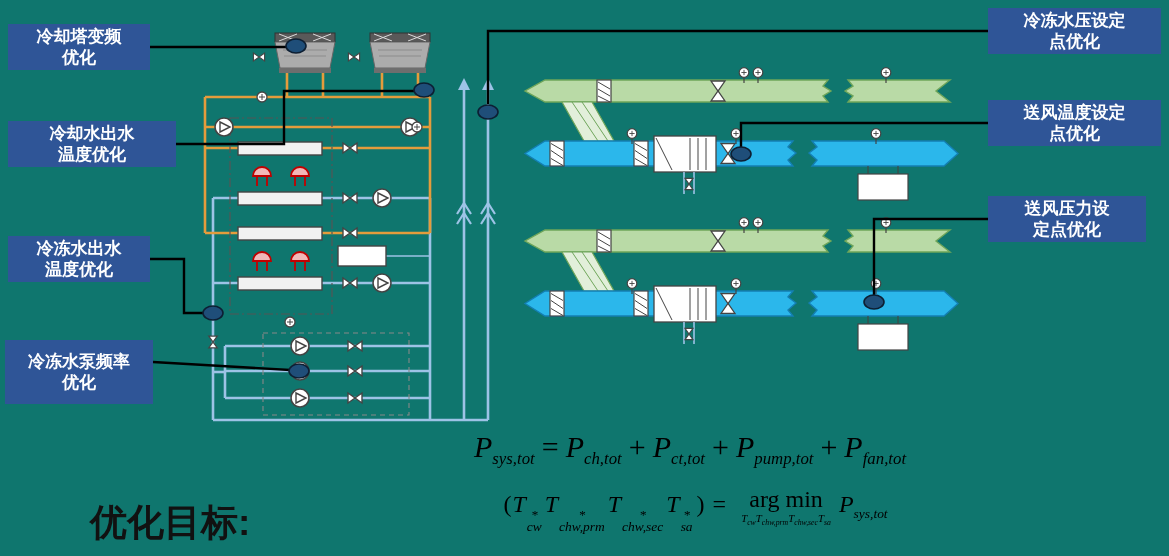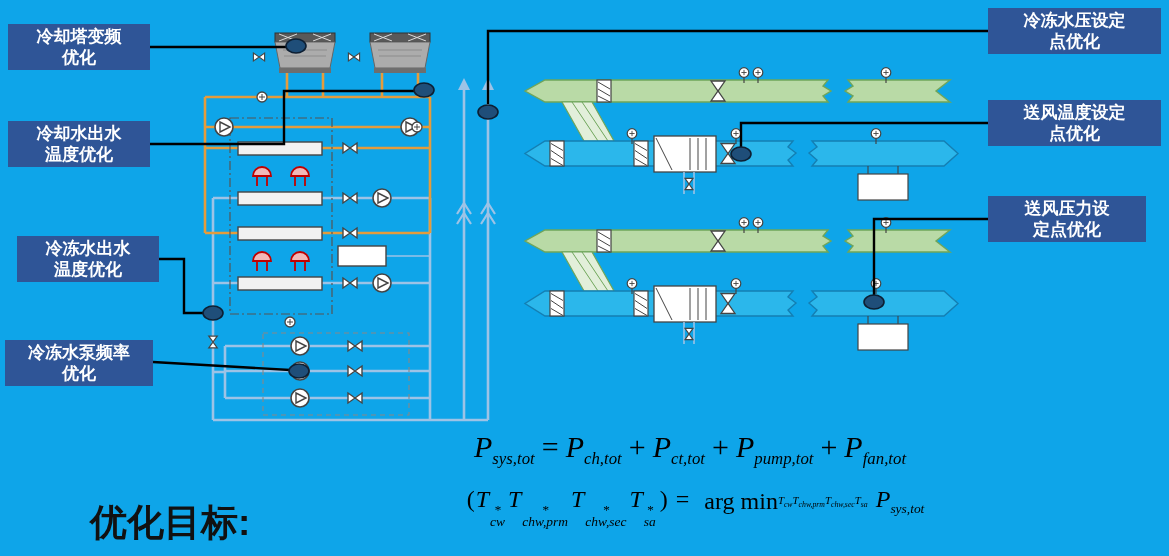--- a/index.html
+++ b/index.html
@@ -3,7 +3,7 @@
 <meta charset="utf-8">
 <style>
   html,body{margin:0;padding:0;background:#fff;}
-  .slide{position:relative;width:1169px;height:556px;background:#0ea5e9;overflow:hidden;
+  .slide{position:relative;width:1169px;height:556px;background:#0f766e;overflow:hidden;
          font-family:"Liberation Sans",sans-serif;}
   .diagram{position:absolute;left:0;top:0;}
   .callout{position:absolute;background:#2F5597;color:#fff;display:flex;align-items:center;

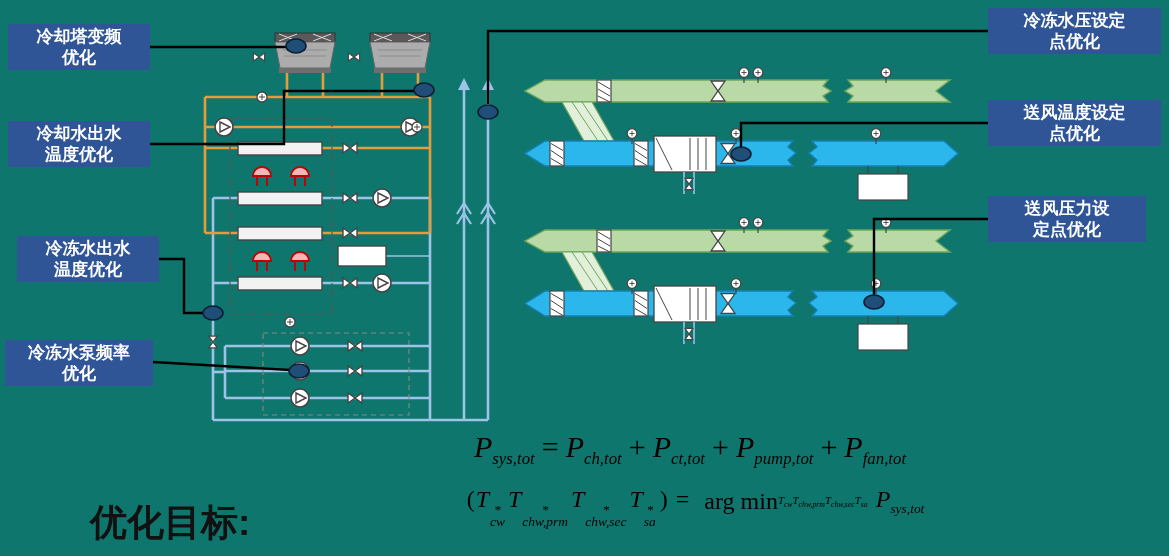--- a/index.html
+++ b/index.html
@@ -218,7 +218,7 @@
       <span>冷却塔变频
 优化</span>
     </div>
-<div class="callout" style="left:8px;top:121px;width:142px;height:46px;align-items:center;">
+<div class="callout" style="left:8px;top:121px;width:168px;height:46px;align-items:center;">
       <span>冷却水出水
 温度优化</span>
     </div>

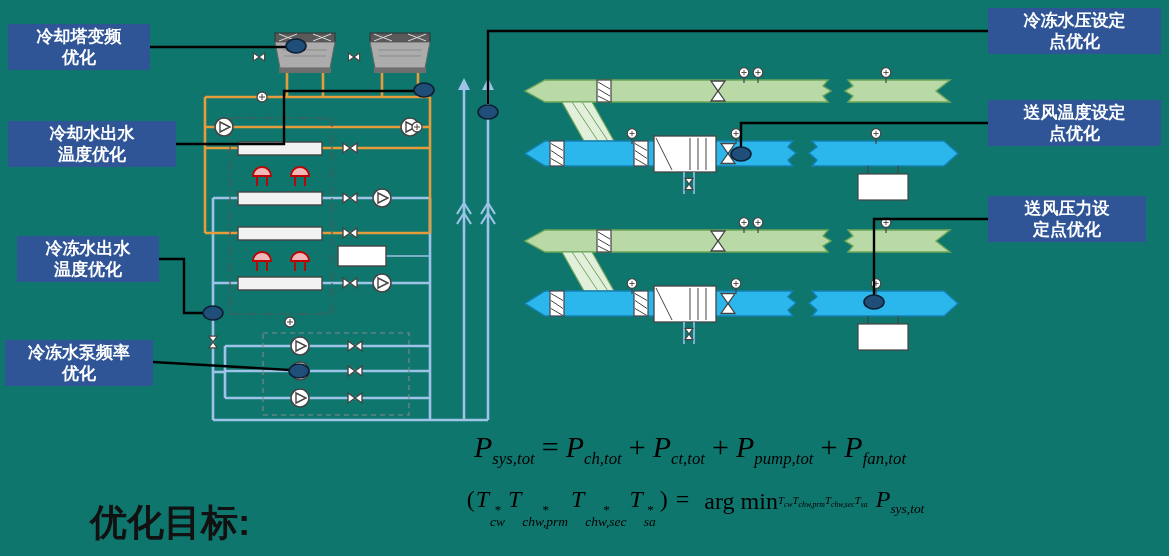--- a/index.html
+++ b/index.html
@@ -222,7 +222,7 @@
       <span>冷却水出水
 温度优化</span>
     </div>
-<div class="callout" style="left:8px;top:236px;width:142px;height:46px;margin-left:9px;">
+<div class="callout" style="left:8px;top:236px;width:142px;height:46px;">
       <span>冷冻水出水
 温度优化</span>
     </div>

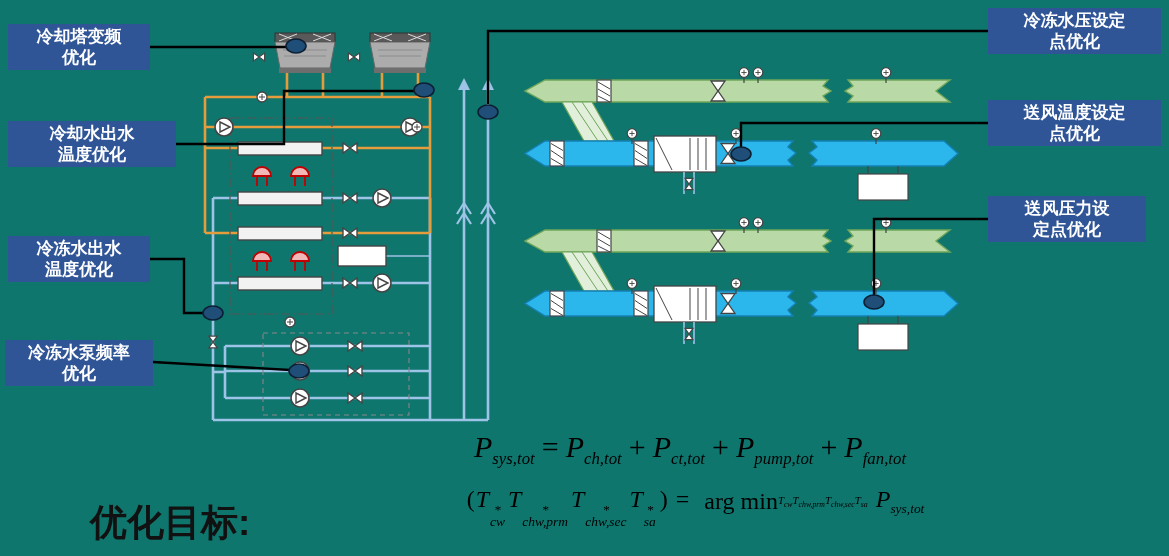--- a/index.html
+++ b/index.html
@@ -226,7 +226,7 @@
       <span>冷冻水出水
 温度优化</span>
     </div>
-<div class="callout" style="left:5px;top:340px;width:148px;height:46px;justify-content:center;">
+<div class="callout" style="left:5px;top:340px;width:148px;height:64px;justify-content:center;">
       <span>冷冻水泵频率
 优化</span>
     </div>

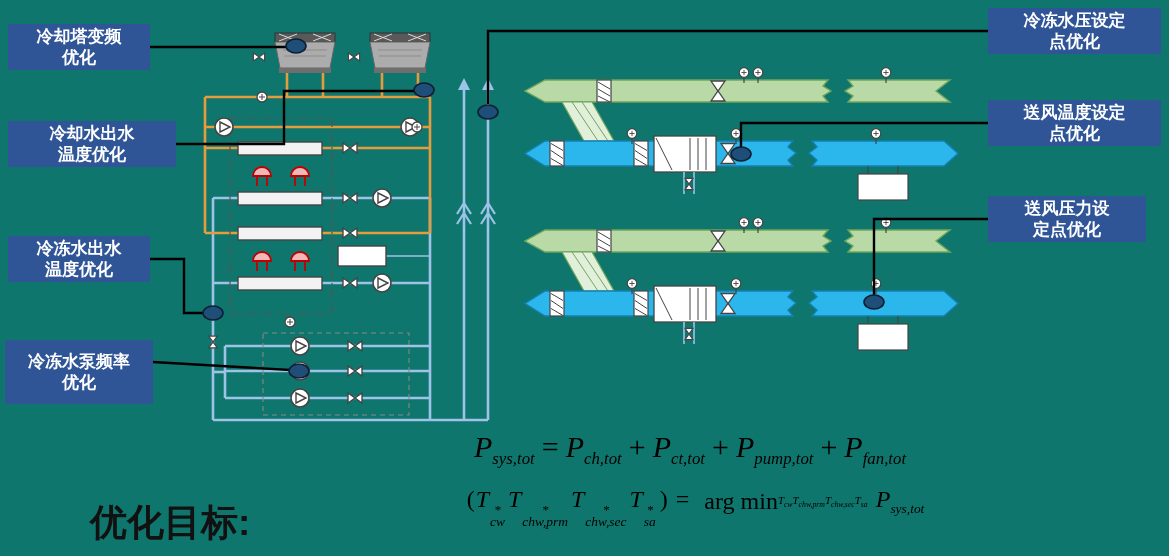--- a/index.html
+++ b/index.html
@@ -20,7 +20,7 @@
   .ss{display:inline-flex;flex-direction:column;vertical-align:-0.5em;line-height:0.8;
       font-size:0.56em;margin-left:1px;margin-right:3px;}
   .ss sup,.ss sub{font-size:1em;line-height:0.9;}
-  .argmin-stack{display:inline-flex;flex-direction:row;align-items:center;
+  .argmin-stack{display:inline-flex;flex-direction:column;align-items:center;
                 vertical-align:middle;margin:0 8px;}
   .argmin{font-style:normal;}
   .argmin-under{font-size:0.45em;line-height:1;font-style:italic;}

